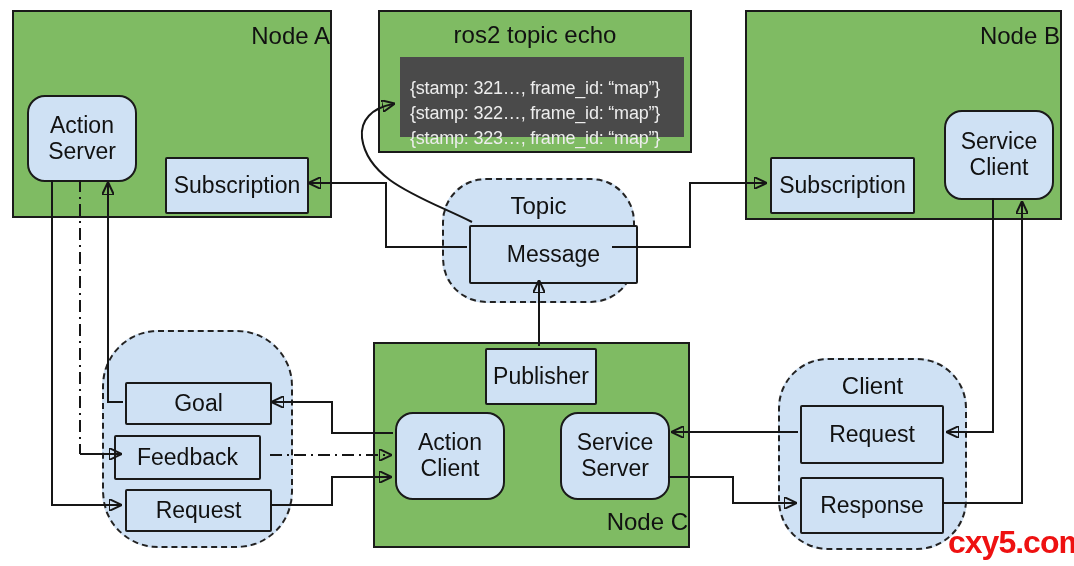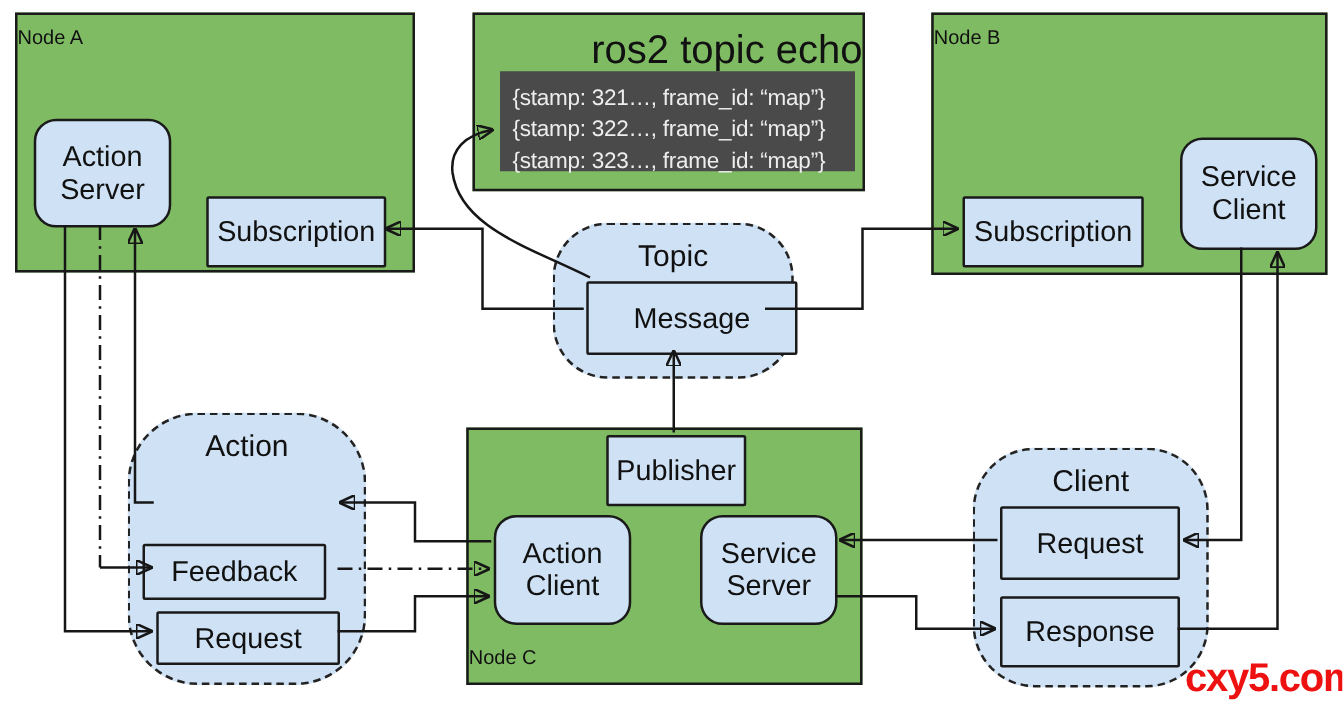--- a/index.html
+++ b/index.html
@@ -12,7 +12,7 @@
   body{font-family:"Liberation Sans", sans-serif;color:var(--text)}
   .stage{position:relative;width:1074px;height:566px;background:var(--canvas-bg);overflow:hidden}
   .node{position:absolute;background:var(--node-fill);border:2px solid var(--border)}
-  .node-title{position:absolute;left:0;right:0;top:10px;text-align:left;font-size:16px;color:var(--text)}
+  .node-title{position:absolute;left:13px;right:0;top:10px;text-align:right;font-size:24px;color:var(--text)}
   .node-title.bottom{top:auto;bottom:10px}
   .entity{position:absolute;background:var(--entity-fill);border:2px solid var(--border);
           border-radius:2px;display:flex;align-items:center;justify-content:center;

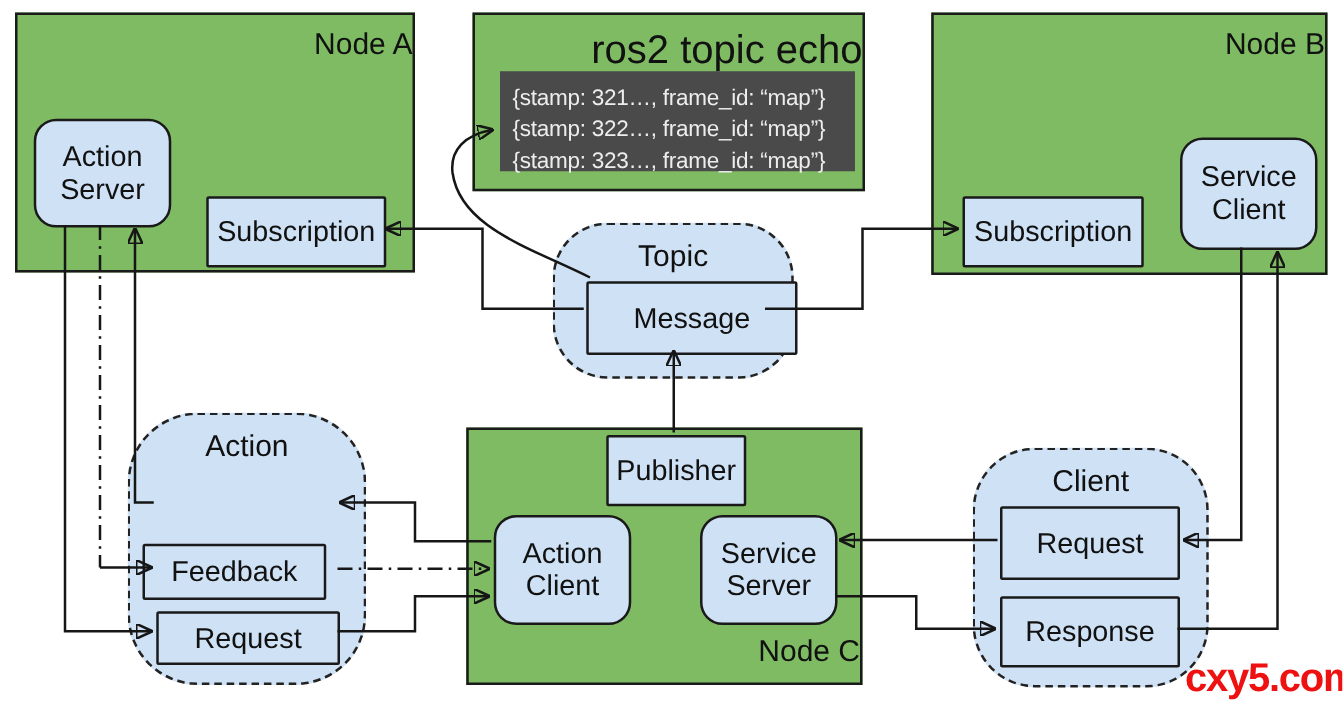--- a/index.html
+++ b/index.html
@@ -21,7 +21,7 @@
   .cluster-title{position:absolute;left:0;right:0;top:12px;text-align:center;font-size:24px;color:var(--text)}
   .terminal{position:absolute;background:var(--terminal-bg);color:var(--terminal-text);
             font-size:18px;line-height:25px;padding:9px 10px;letter-spacing:-0.2px;white-space:nowrap}
-  .echo-title{position:absolute;left:0;right:0;top:9px;text-align:right;font-size:32px;color:var(--text)}
+  .echo-title{position:absolute;left:0;right:0;top:9px;text-align:center;font-size:24px;color:var(--text)}
   .watermark{position:absolute;left:948px;top:524px;font-size:32px;font-weight:800;
              color:var(--watermark);letter-spacing:-1px}
   svg.wires{position:absolute;left:0;top:0;pointer-events:none;z-index:30}

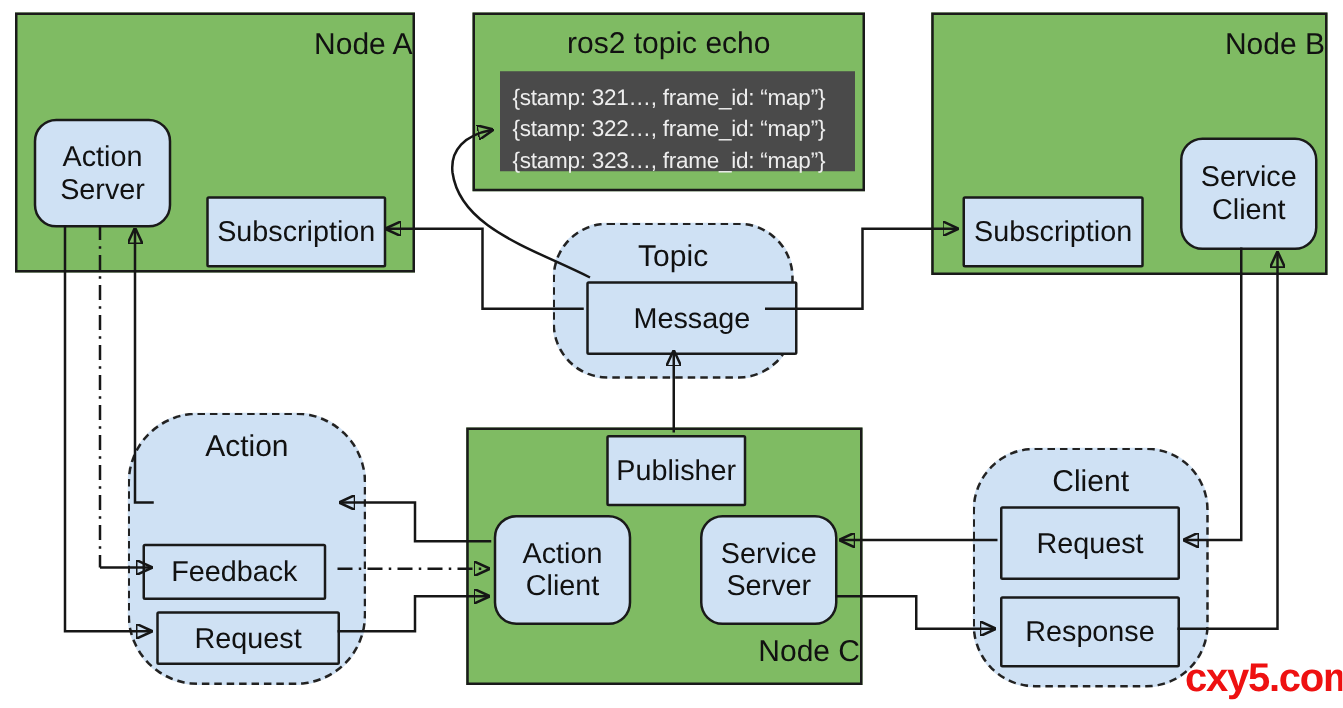--- a/index.html
+++ b/index.html
@@ -20,7 +20,7 @@
   .cluster{position:absolute;background:var(--entity-fill);border:2.5px dashed #222}
   .cluster-title{position:absolute;left:0;right:0;top:12px;text-align:center;font-size:24px;color:var(--text)}
   .terminal{position:absolute;background:var(--terminal-bg);color:var(--terminal-text);
-            font-size:18px;line-height:25px;padding:9px 10px;letter-spacing:-0.2px;white-space:nowrap}
+            font-size:18px;line-height:25px;padding:19px 10px;letter-spacing:-0.2px;white-space:nowrap}
   .echo-title{position:absolute;left:0;right:0;top:9px;text-align:center;font-size:24px;color:var(--text)}
   .watermark{position:absolute;left:948px;top:524px;font-size:32px;font-weight:800;
              color:var(--watermark);letter-spacing:-1px}

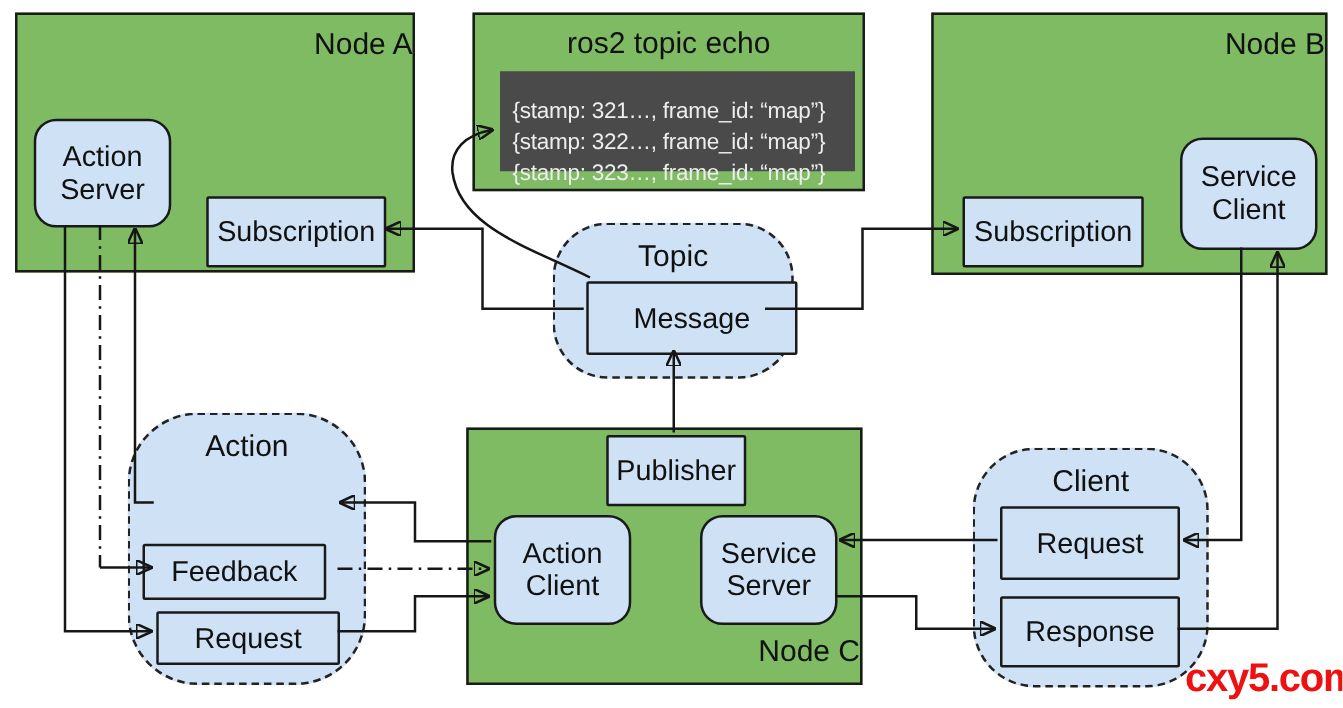--- a/index.html
+++ b/index.html
@@ -60,7 +60,6 @@
   </div>
 
   <div class="cluster" style="left:102px;top:330px;width:191px;height:218px;border-radius:56px">
-    <div class="cluster-title">Action</div>
     <div class="entity" style="left:10px;top:103px;width:147px;height:45px">Feedback</div>
     <div class="entity" style="left:21px;top:157px;width:147px;height:43px">Request</div>
   </div>

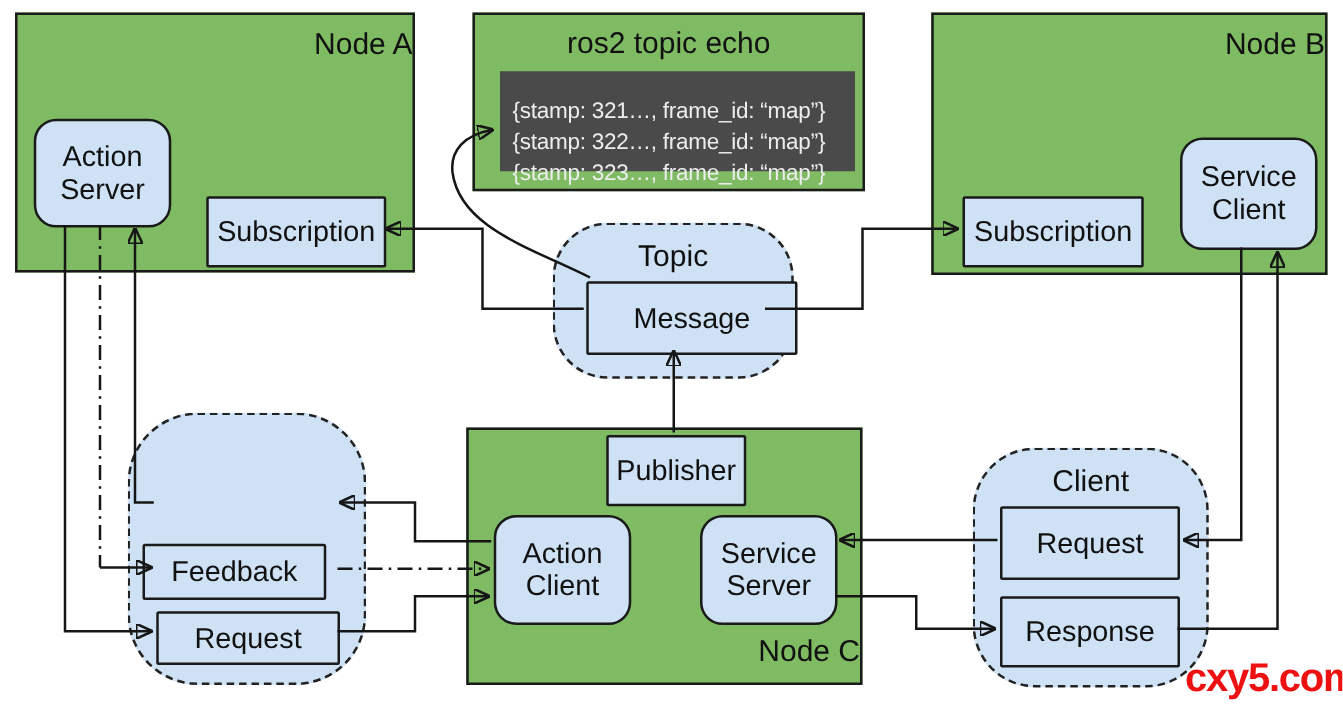--- a/index.html
+++ b/index.html
@@ -60,6 +60,7 @@
   </div>
 
   <div class="cluster" style="left:102px;top:330px;width:191px;height:218px;border-radius:56px">
+    <div class="entity" style="left:21px;top:50px;width:147px;height:43px">Goal</div>
     <div class="entity" style="left:10px;top:103px;width:147px;height:45px">Feedback</div>
     <div class="entity" style="left:21px;top:157px;width:147px;height:43px">Request</div>
   </div>

